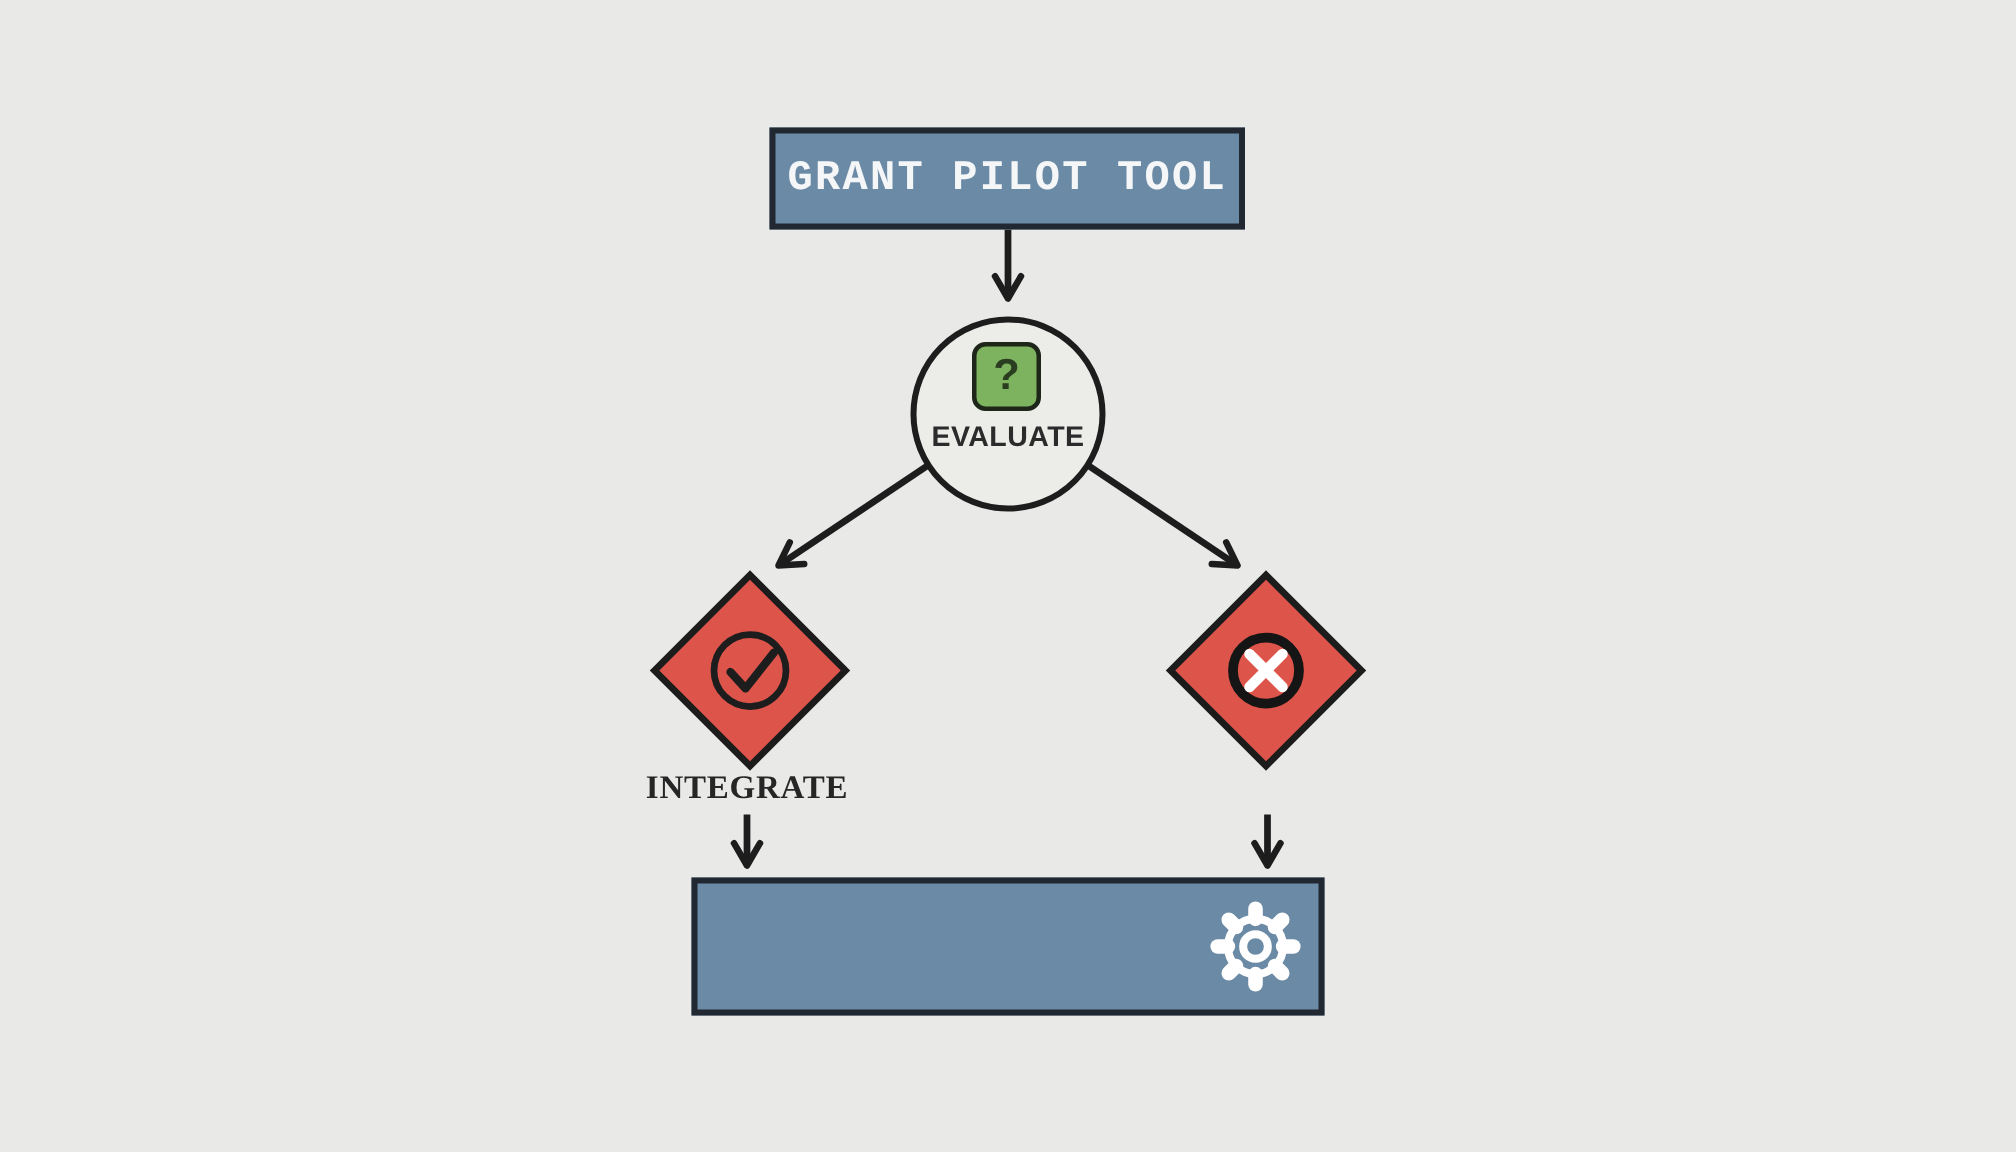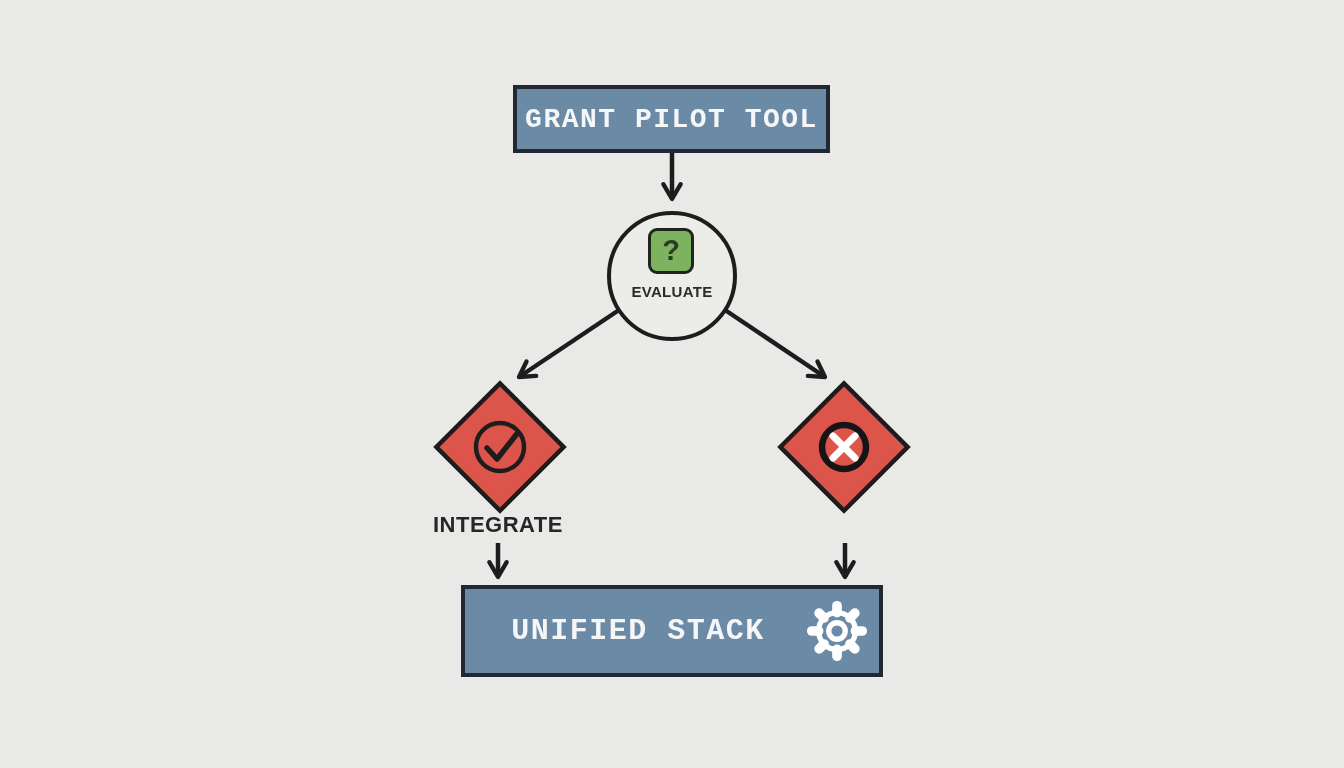--- a/index.html
+++ b/index.html
@@ -74,7 +74,7 @@
     z-index: 2;
     text-align: center;
     color: #2b2b2b;
-    font-size: 15px;
+    font-size: 19px;
     font-weight: bold;
     letter-spacing: 0.3px;
     line-height: 22px;

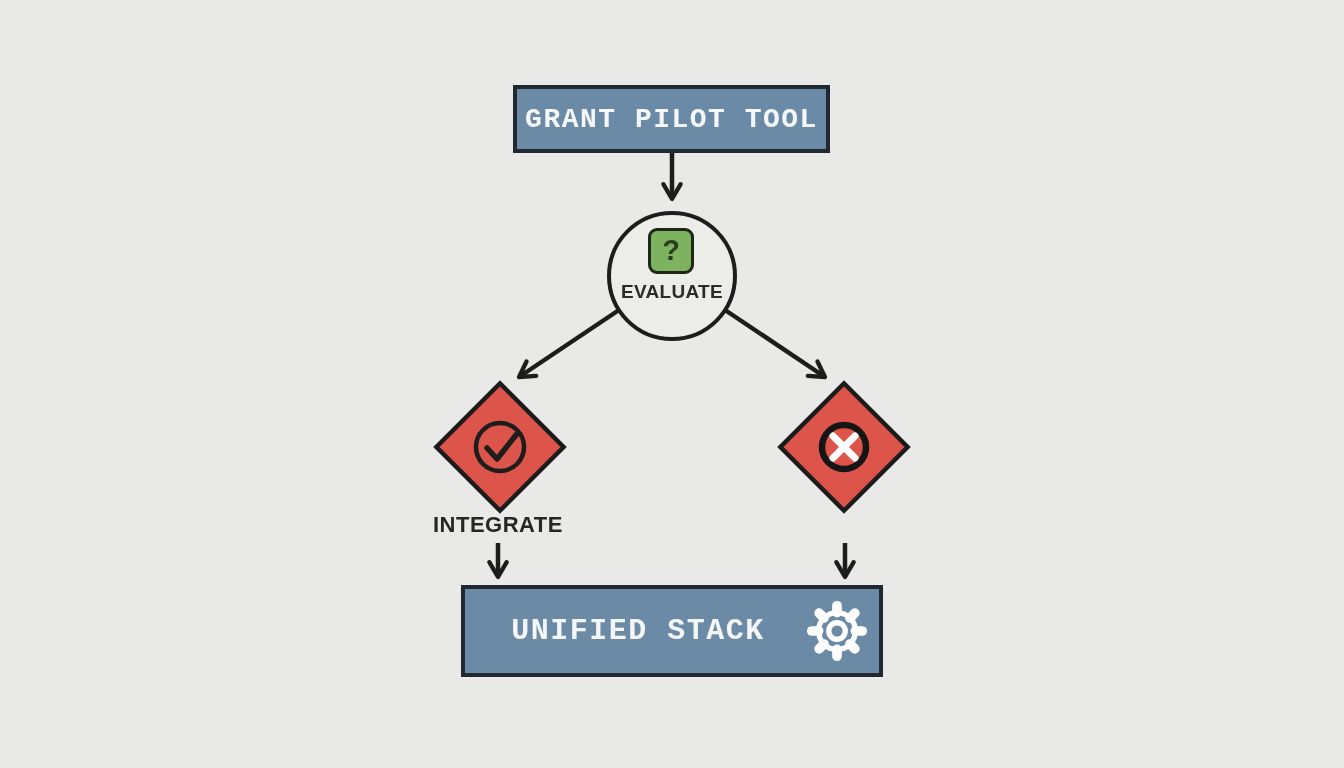--- a/index.html
+++ b/index.html
@@ -91,7 +91,7 @@
     font-weight: bold;
     letter-spacing: 0.5px;
   }
-  .branch-label.left  { left: 398px; }
+  .branch-label.left  { left: 398px; font-family: Liberation Serif, serif; }
   .branch-label.right { left: 745px; }
 </style>
 </head>

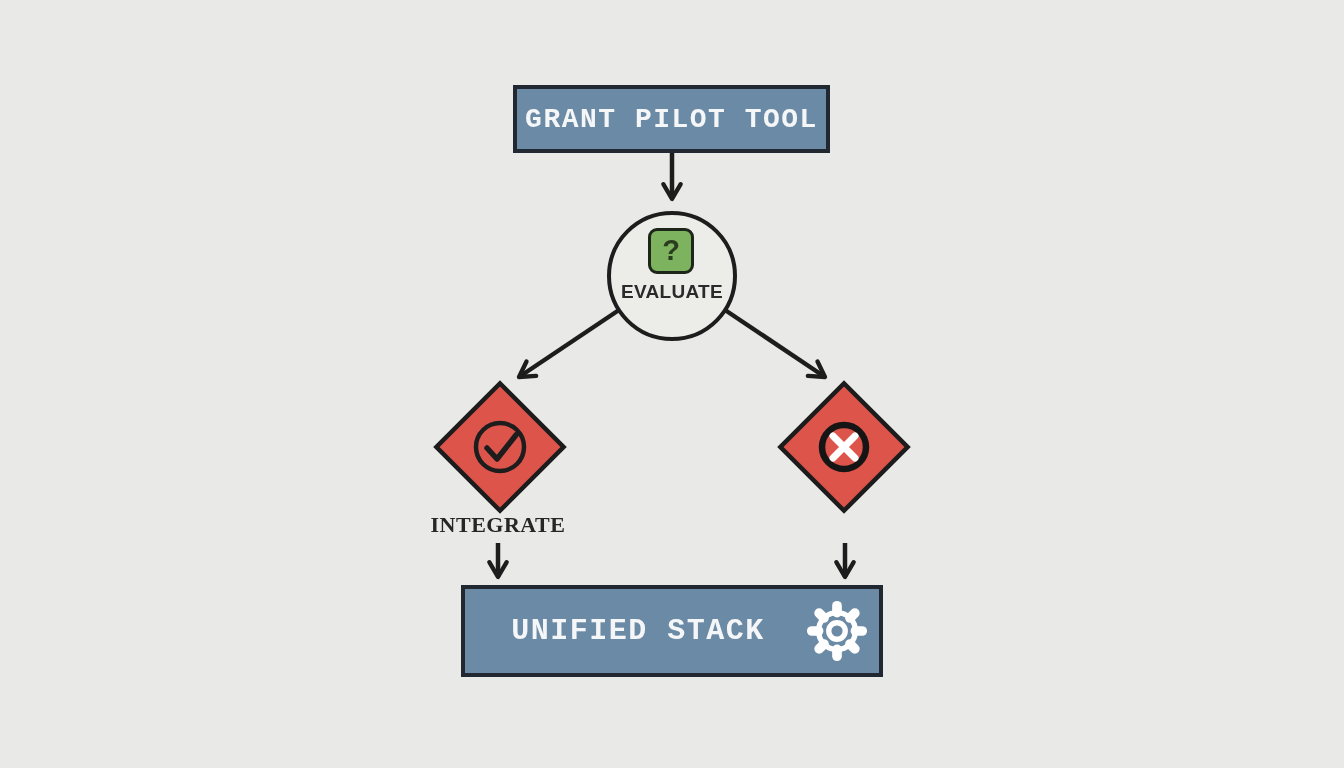--- a/index.html
+++ b/index.html
@@ -146,7 +146,6 @@
   <div class="branch-label left">INTEGRATE</div>
 
   <div class="node-box bottom-box">
-    <span class="box-label">UNIFIED STACK</span>
     <span class="gear-wrap">
       <svg width="64" height="64" viewBox="0 0 66 66">
 

